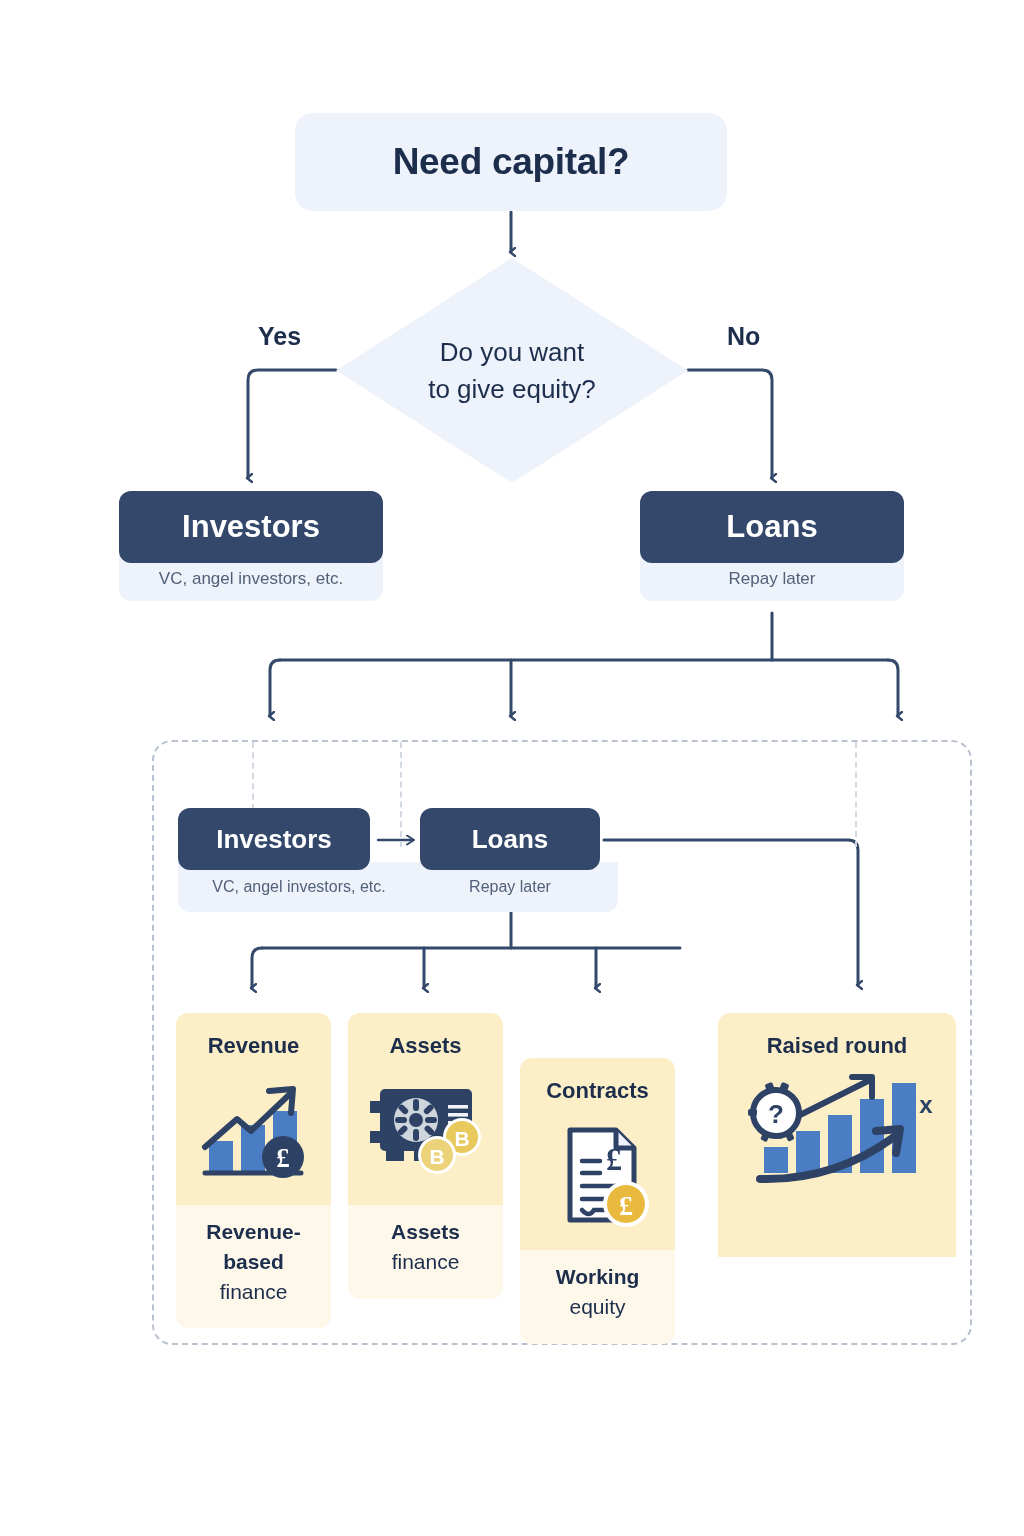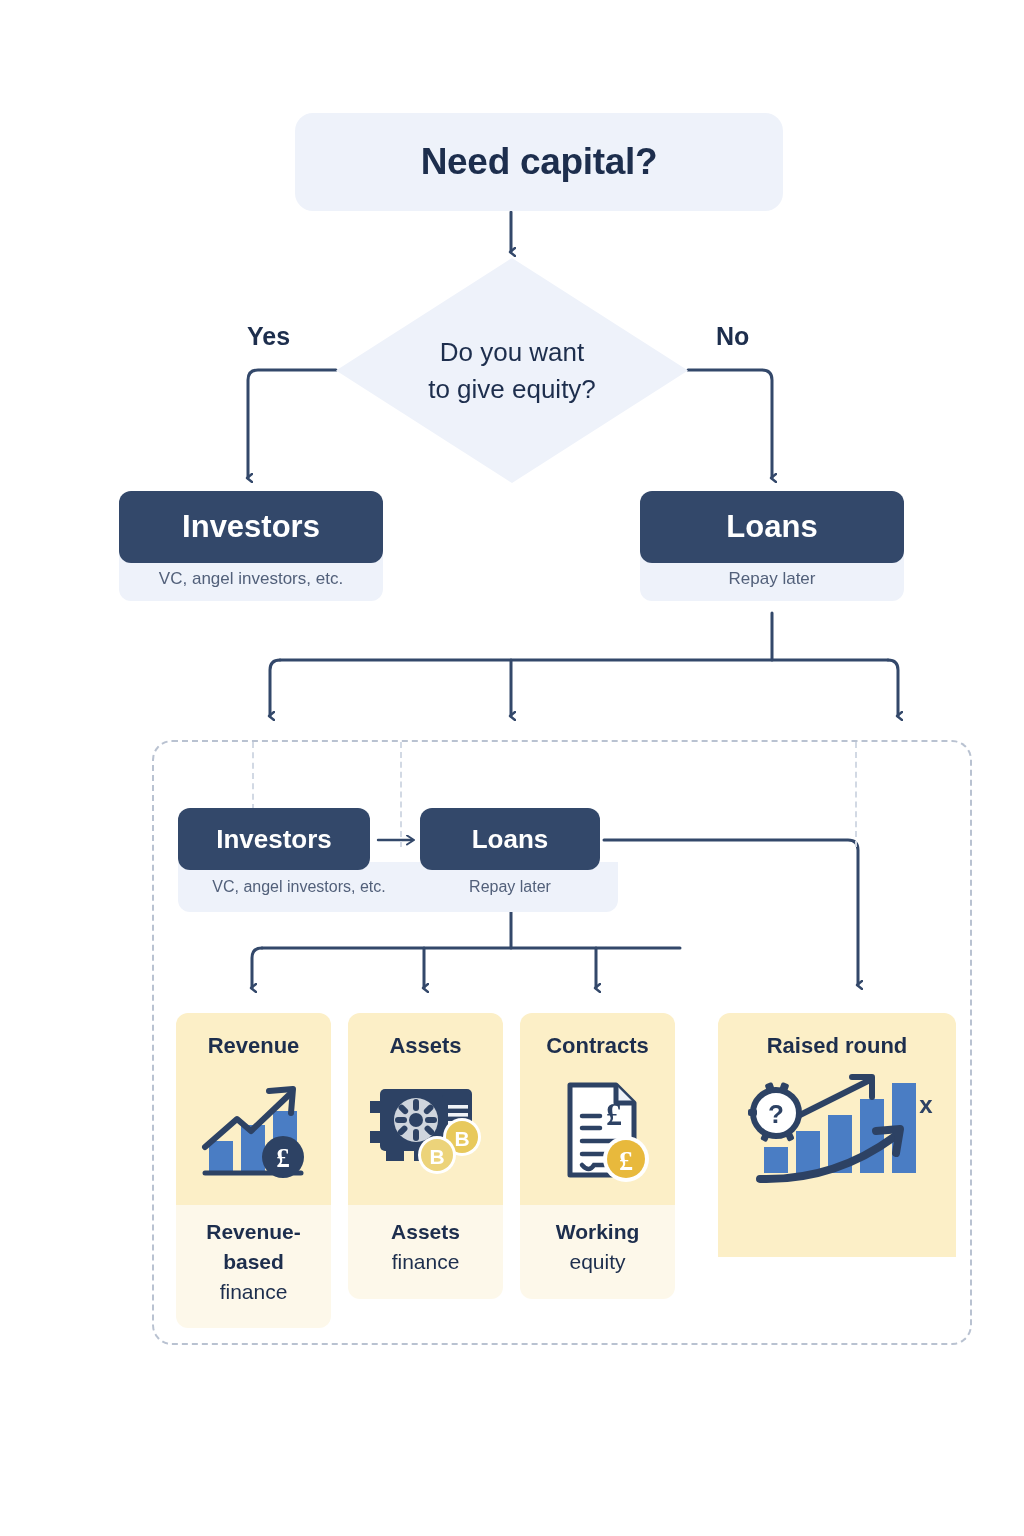--- a/index.html
+++ b/index.html
@@ -28,7 +28,7 @@
   
   .start-box {
     left: 295px; top: 113px;
-    width: 488px; height: 98px;
+    width: 432px; height: 98px;
     background: #eef2fa;
     border-radius: 18px;
     display: flex; align-items: center; justify-content: center;

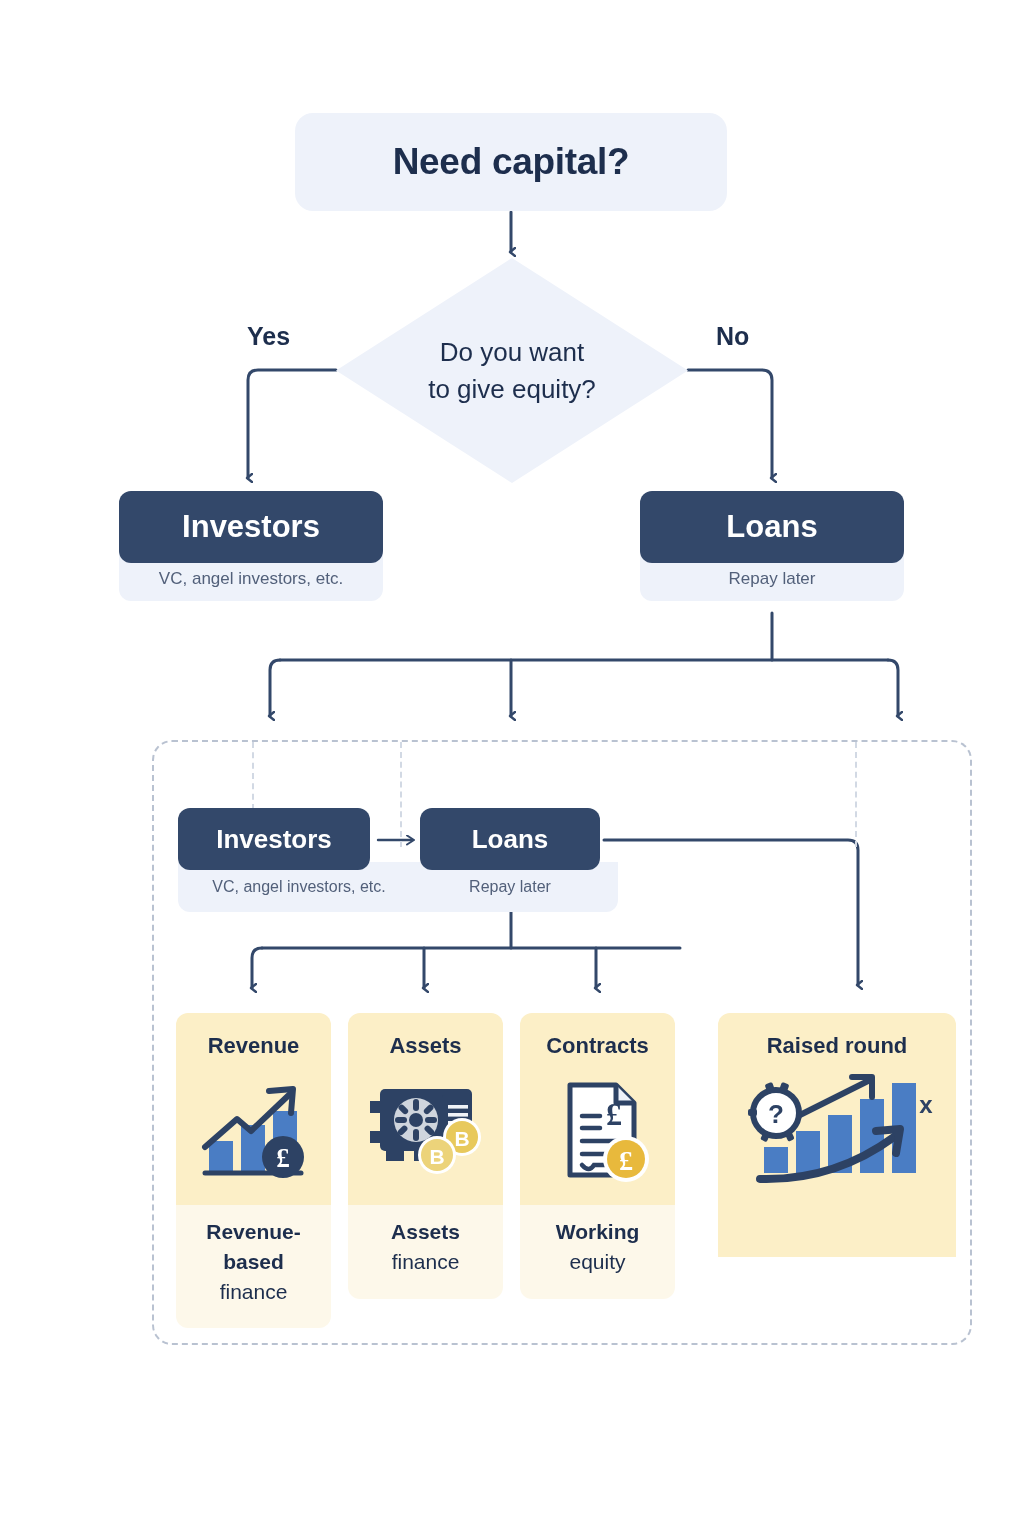--- a/index.html
+++ b/index.html
@@ -64,6 +64,7 @@
     font-size: 25px;
     font-weight: bold;
     color: #1d2e4d;
+    margin-left: 11px;
   }
   .lbl-yes { left: 247px; top: 322px; }
   .lbl-no  { left: 716px; top: 322px; }

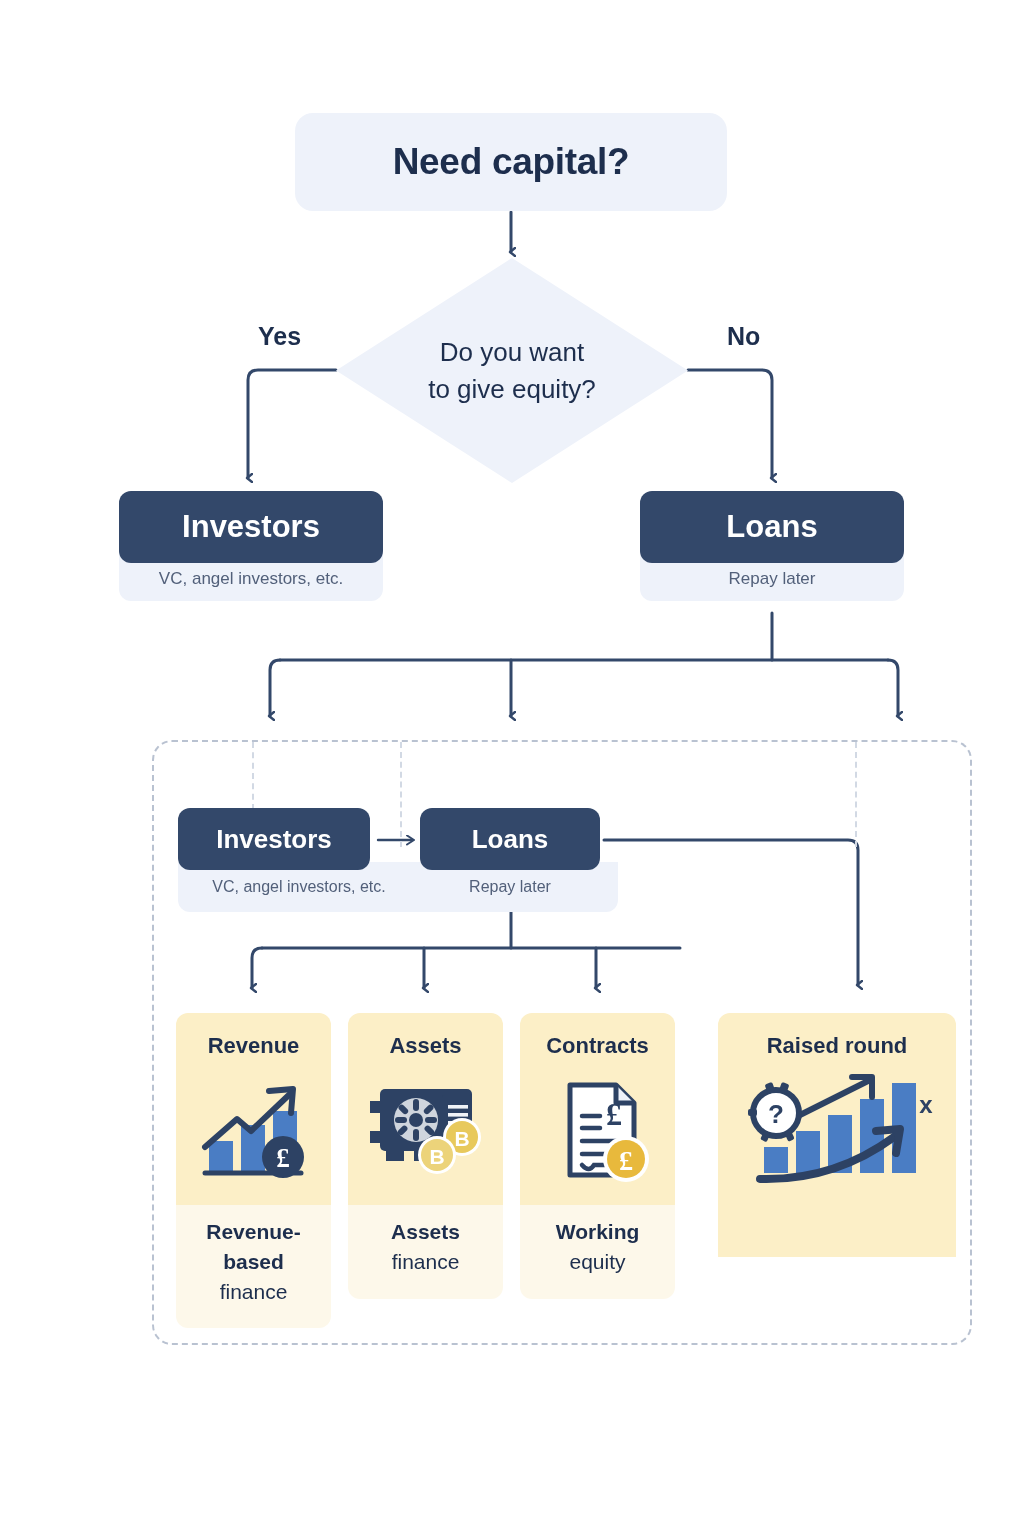--- a/index.html
+++ b/index.html
@@ -177,7 +177,7 @@
   }
   .pc0 { left: 176px; }
   .pc1 { left: 348px; border-radius: 24px; }
-  .pc2 { left: 520px; }
+  .pc2 { left: 520px; margin-top: 45px; }
   .pc3 { left: 718px; width: 238px; }
   .pc3 .body { height: 244px; }
   .pc3 .icon-slot { top: 58px; }

